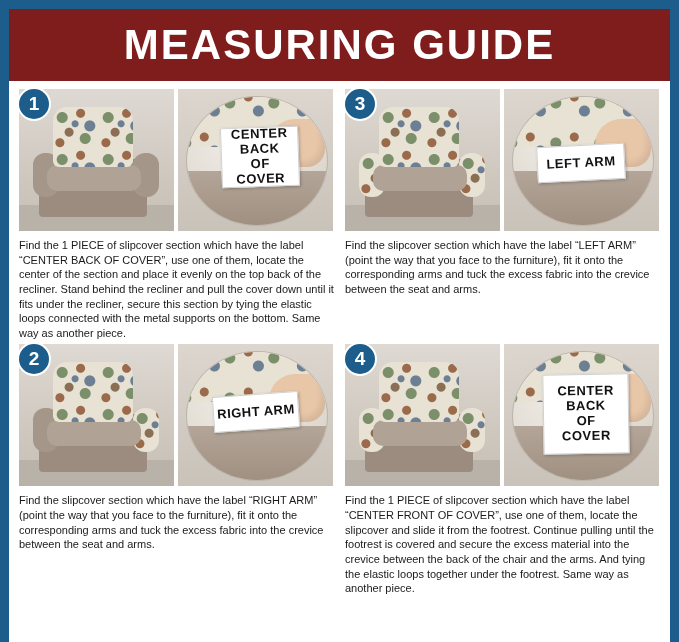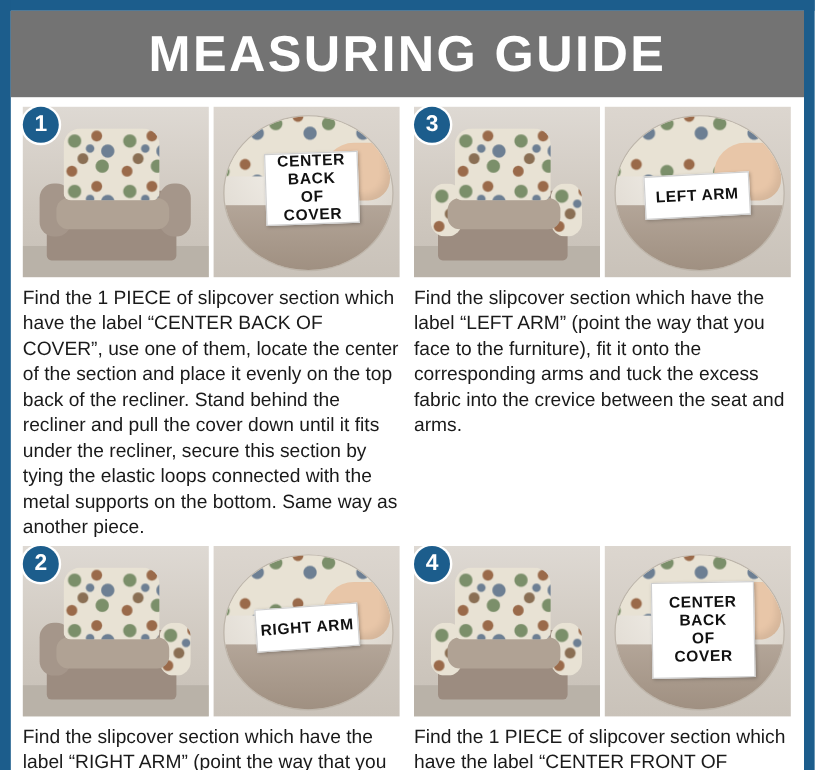--- a/index.html
+++ b/index.html
@@ -25,7 +25,7 @@
   }
   .header {
     height: 72px;
-    background: #737373;
+    background: #7f1d1d;
     display: flex;
     align-items: center;
     justify-content: center;

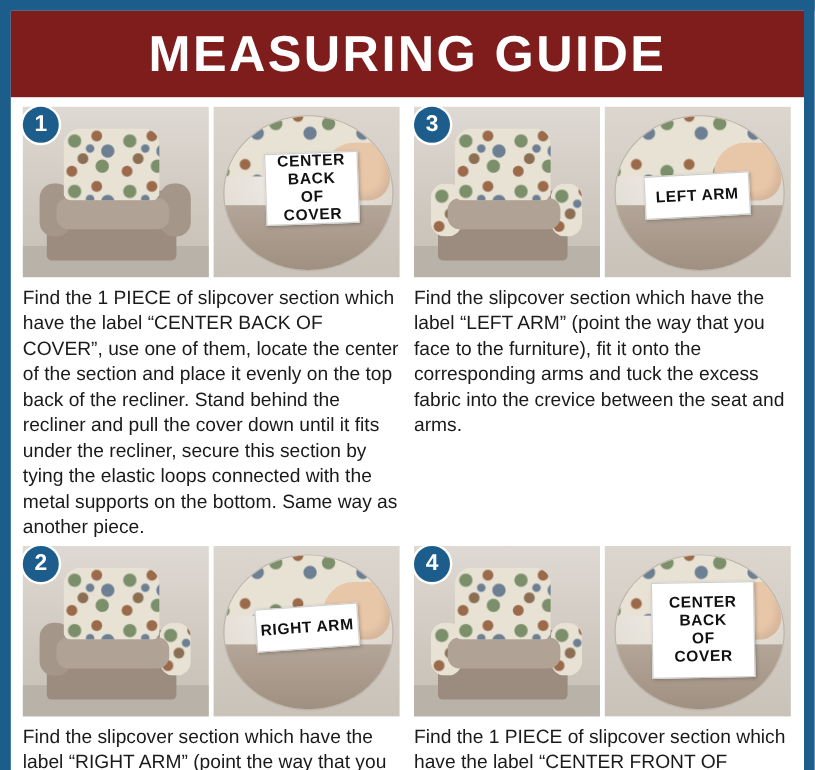--- a/index.html
+++ b/index.html
@@ -229,7 +229,7 @@
 
   .step-text {
     margin-top: 7px;
-    font-size: 16px;
+    font-size: 11px;
     line-height: 1.33;
     color: #1a1a1a;
     font-family: "Liberation Sans", sans-serif;

